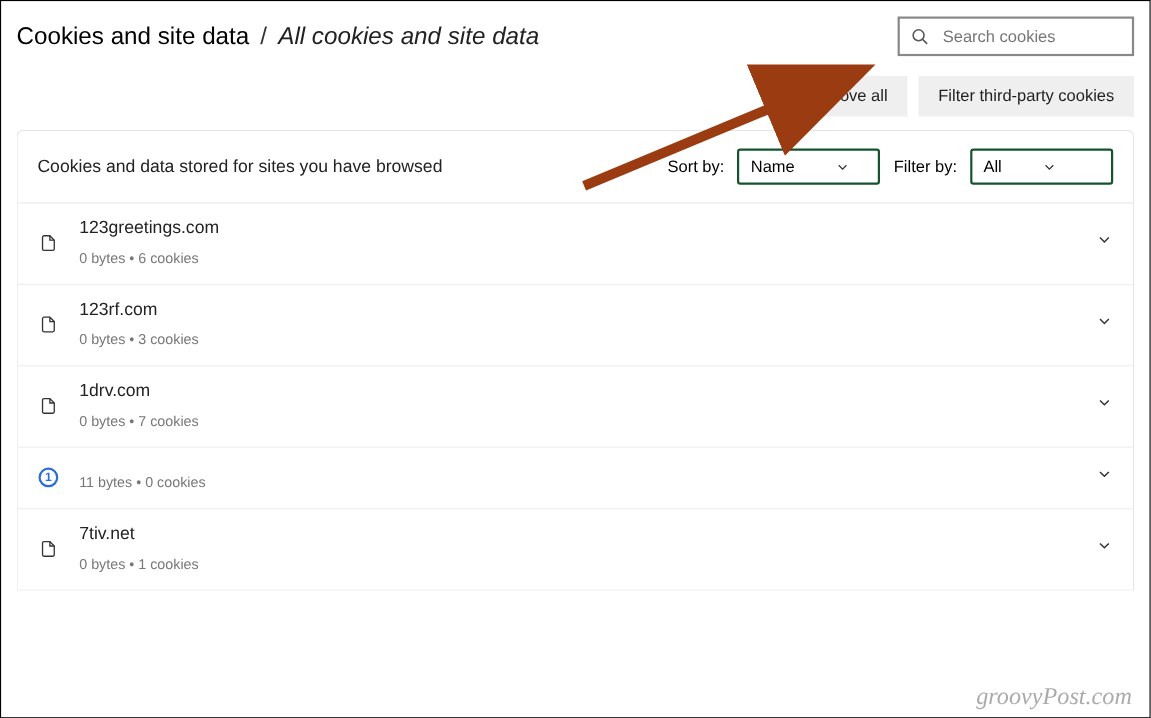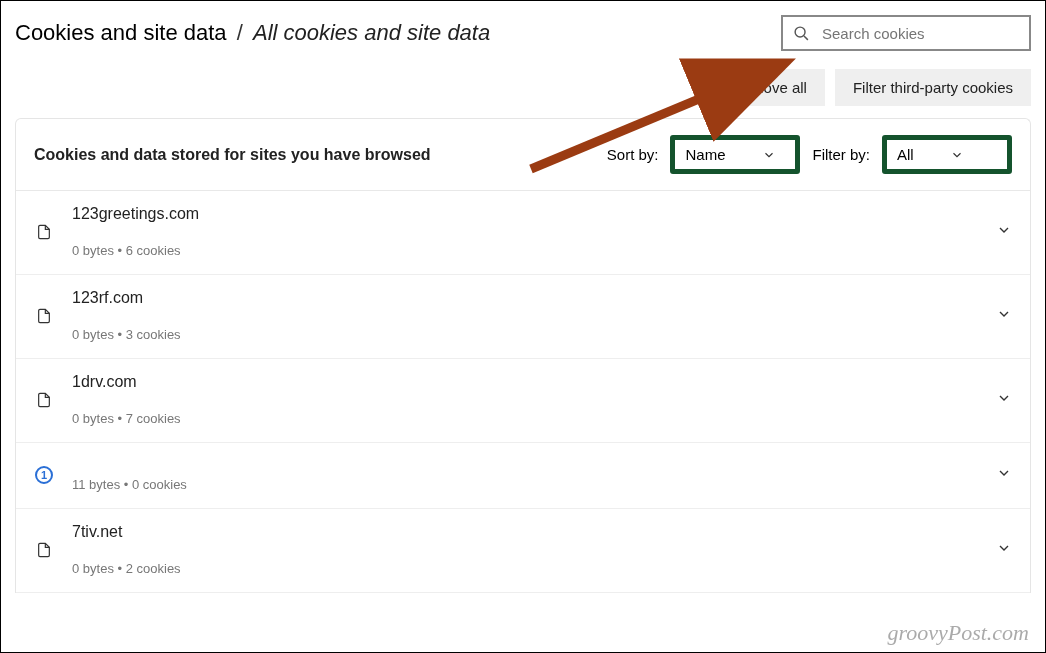--- a/index.html
+++ b/index.html
@@ -29,7 +29,7 @@
     .breadcrumb .sep { color: #333; margin: 0 4px; }
     .breadcrumb .current { color: #222; font-style: italic; }
     .search-box {
-      width: 250px;
+      width: 215px;
       height: 36px;
       border: 2px solid #888;
       display: flex;

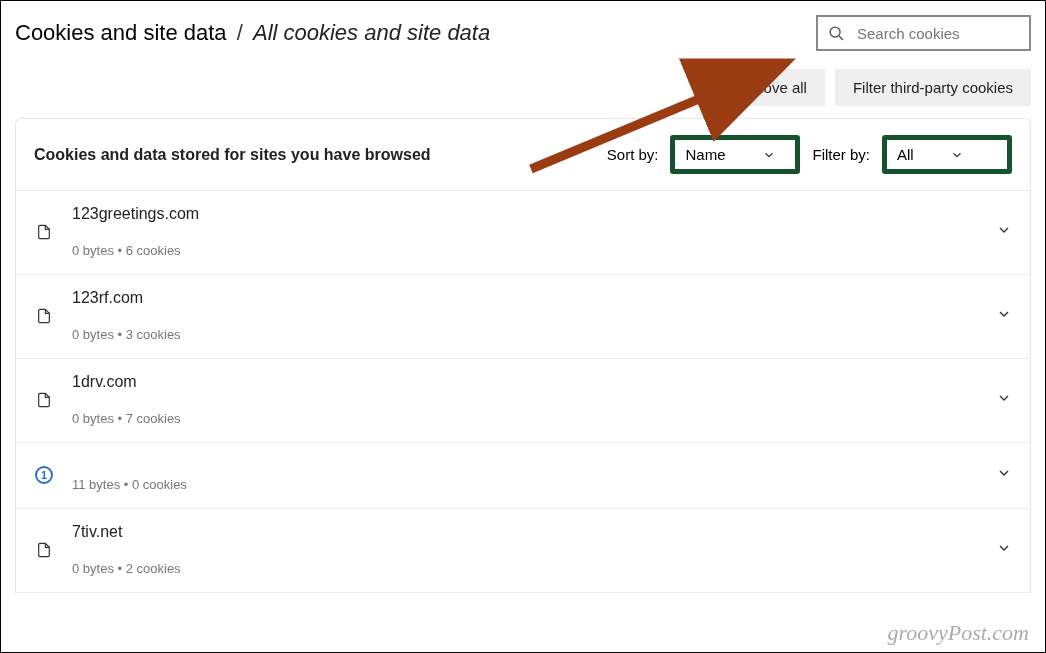--- a/index.html
+++ b/index.html
@@ -77,7 +77,7 @@
     }
     .panel-head-title {
       font-size: 16px;
-      font-weight: 700;
+      font-weight: 400;
       color: #222;
     }
     .filters {

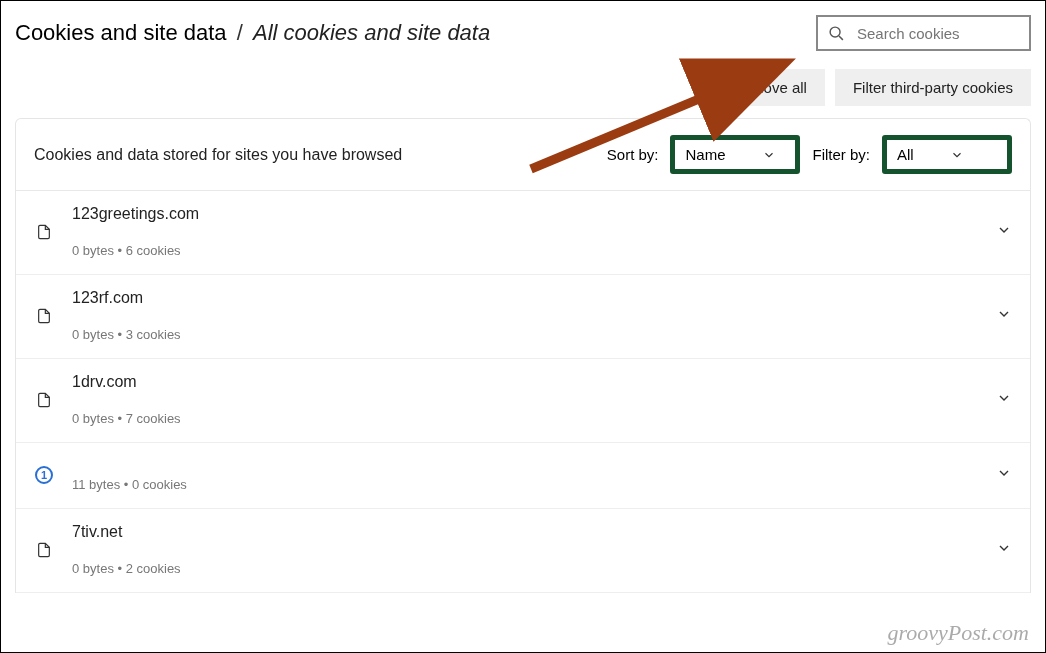--- a/index.html
+++ b/index.html
@@ -88,7 +88,7 @@
       justify-content: center;
     }
     .select {
-      border: 5px solid #14532d;
+      border: 2px solid #14532d;
       border-radius: 3px;
       padding: 6px 10px;
       display: flex;

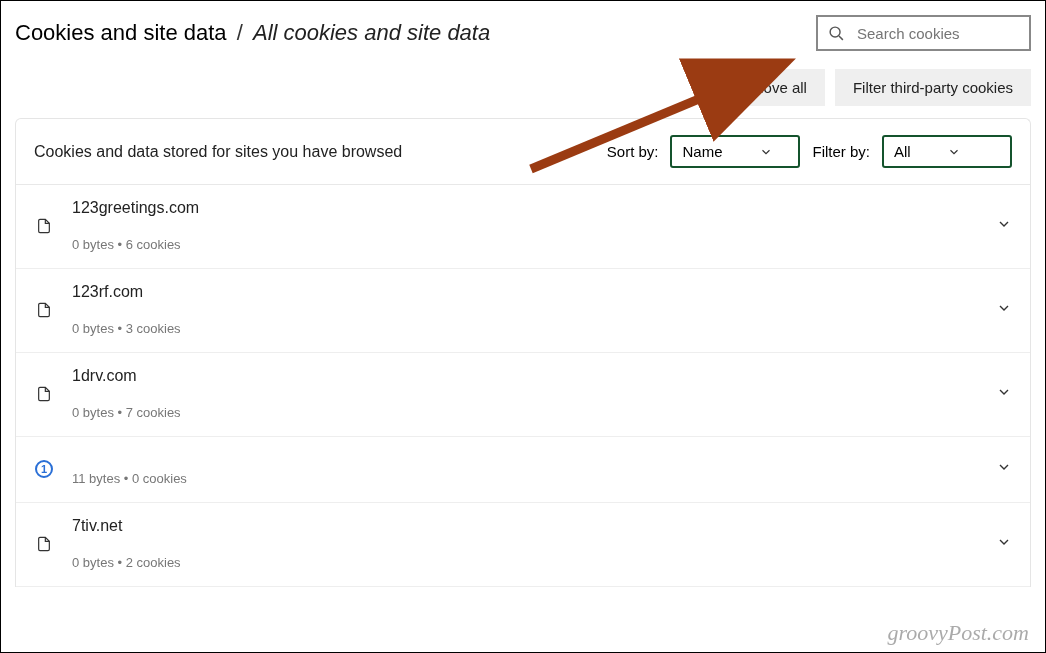--- a/index.html
+++ b/index.html
@@ -117,7 +117,7 @@
     }
     .row-content { flex: 1; }
     .row-domain { font-size: 16px; color: #222; font-weight: 400; }
-    .row-meta { font-size: 13px; color: #777; margin-top: 20px; }
+    .row-meta { font-size: 13px; color: #777; margin-top: 10px; }
     .row-chevron { flex: 0 0 auto; color: #444; }
     .watermark {
       position: absolute;

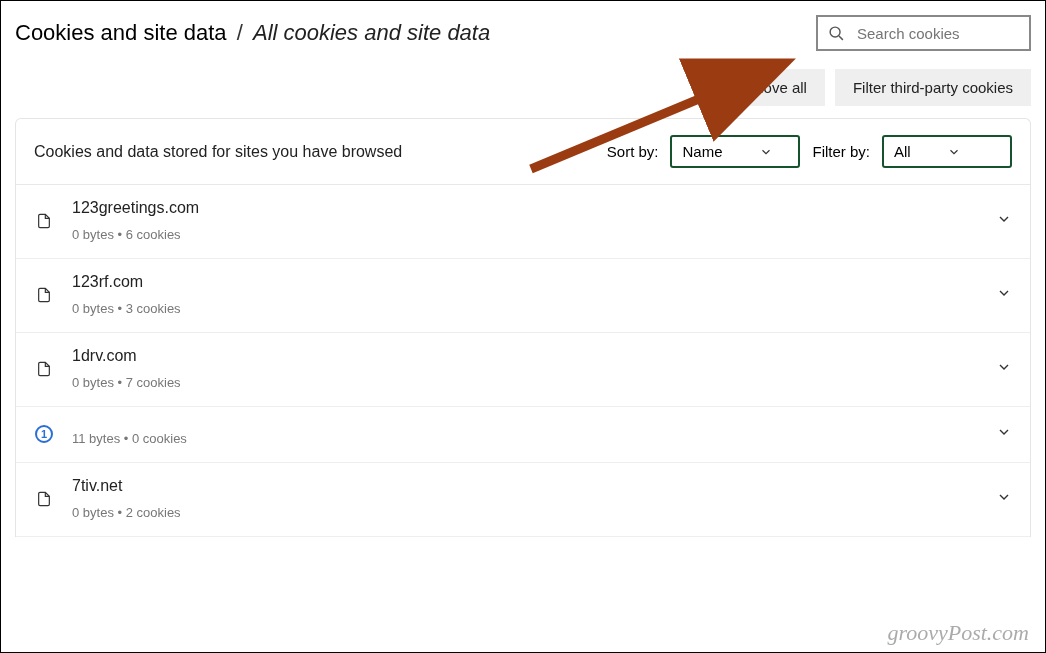--- a/index.html
+++ b/index.html
@@ -249,7 +249,7 @@
         </div>
         <div class="row-content">
           <div class="row-domain">7tiv.net</div>
-          <div class="row-meta">0 bytes • 2 cookies</div>
+          <div class="row-meta">0 bytes • 1 cookies</div>
         </div>
         <div class="row-chevron"><svg width="16" height="16" viewBox="0 0 24 24" fill="none" stroke="#333" stroke-width="2">
             <polyline points="6 9 12 15 18 9"></polyline>

